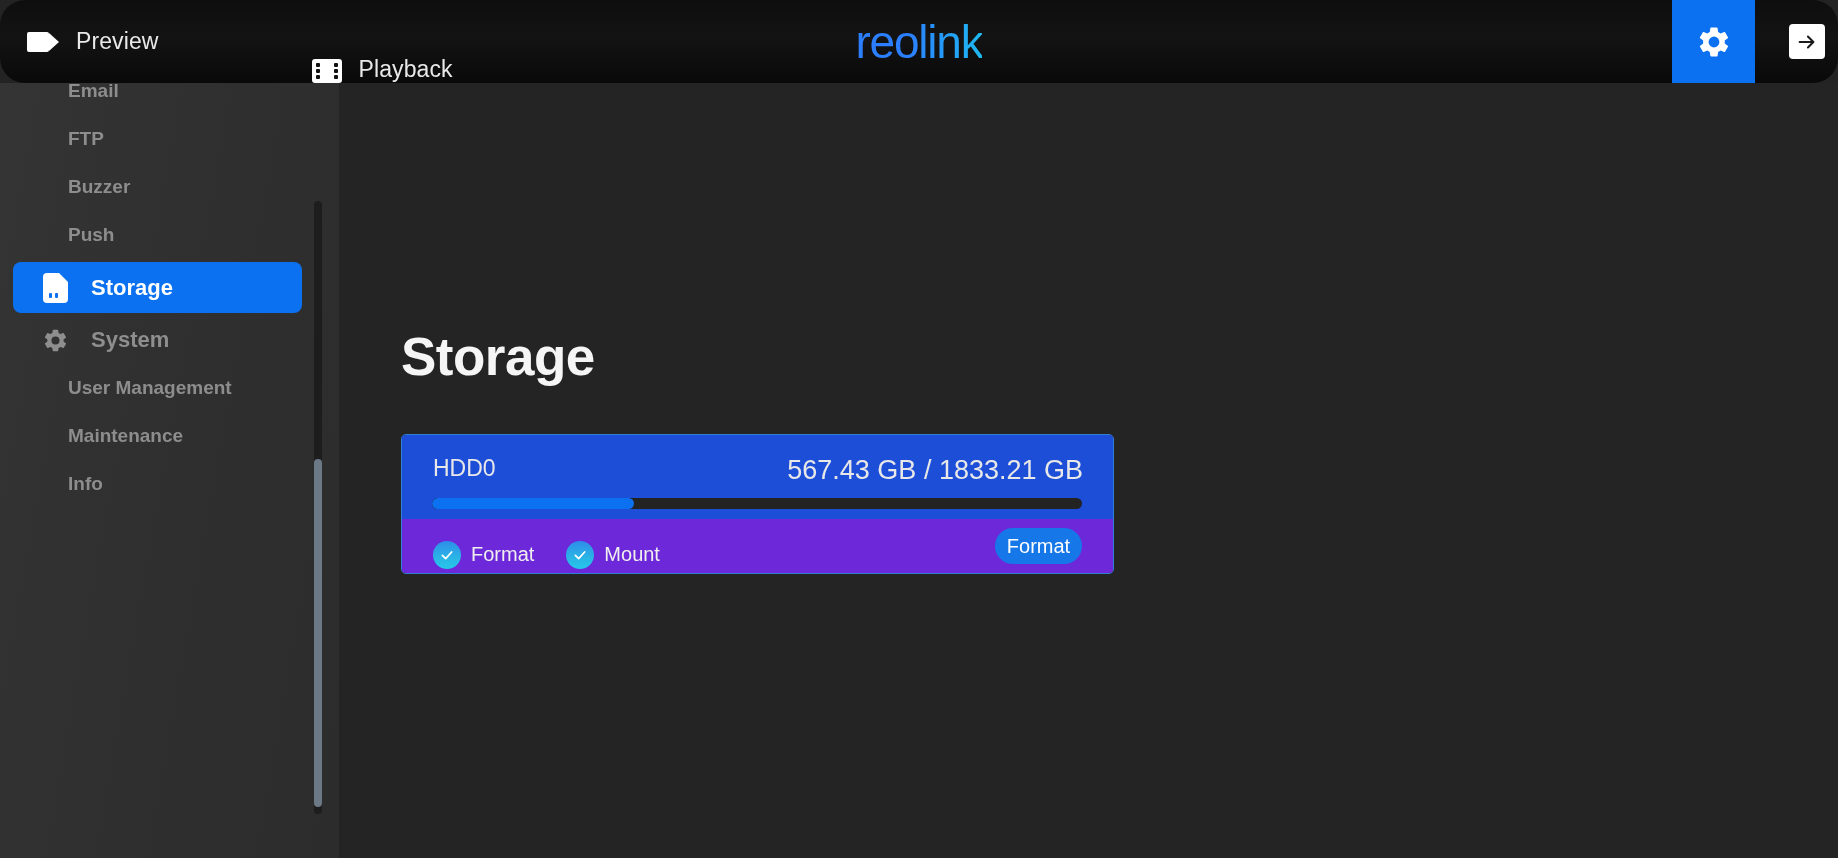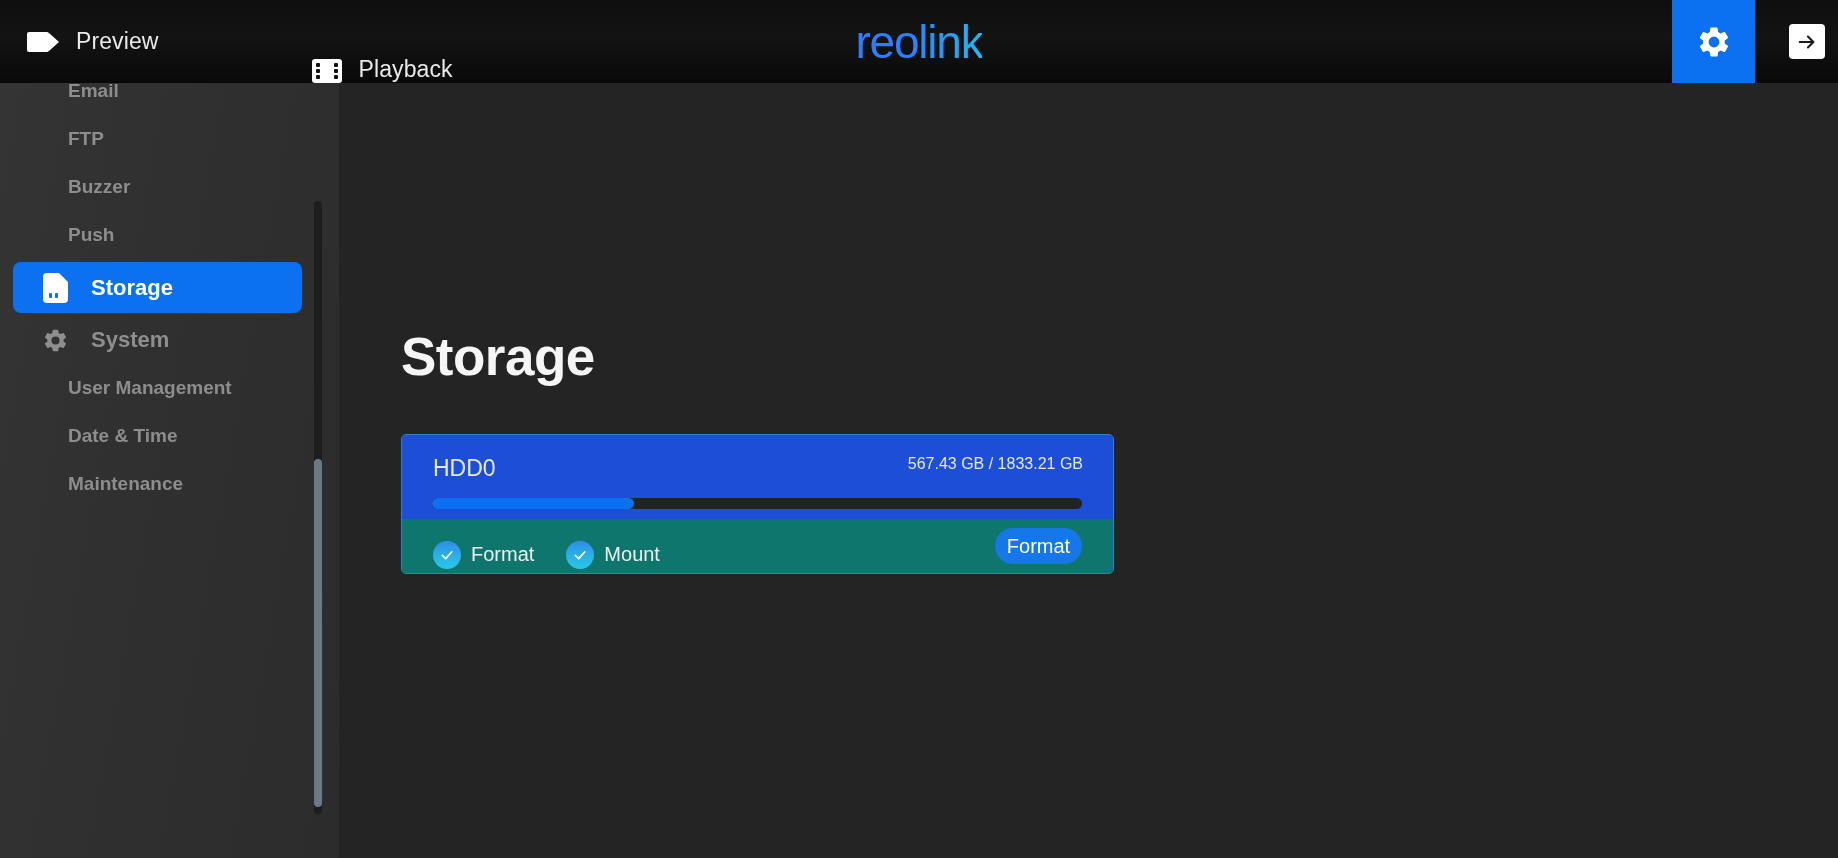--- a/index.html
+++ b/index.html
@@ -28,6 +28,7 @@
     background: linear-gradient(180deg, #0e0e0e 0%, #131313 45%, #090909 100%);
     display: flex;
     align-items: center;
+    border-radius: 25px;
   }
 
   .nav-item {

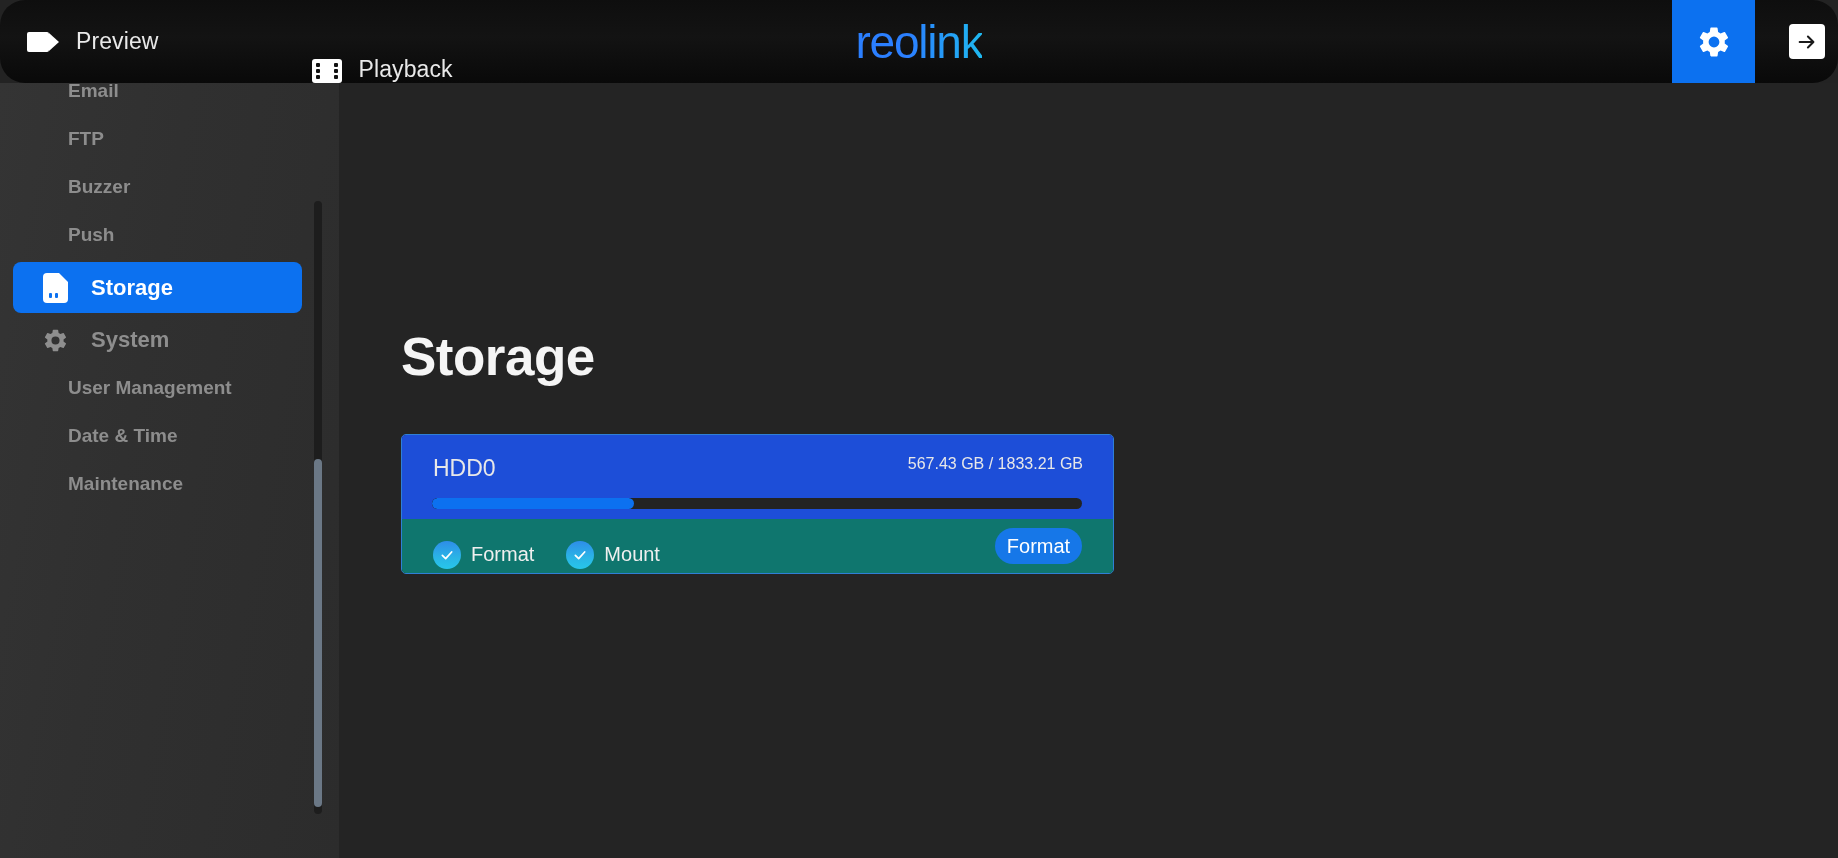--- a/index.html
+++ b/index.html
@@ -448,9 +448,6 @@
         <span class="mi-label">User Management</span>
       </div>
 
-      <div class="menu-row child">
-        <span class="mi-label">Date &amp; Time</span>
-      </div>
 
       <div class="menu-row child">
         <span class="mi-label">Maintenance</span>

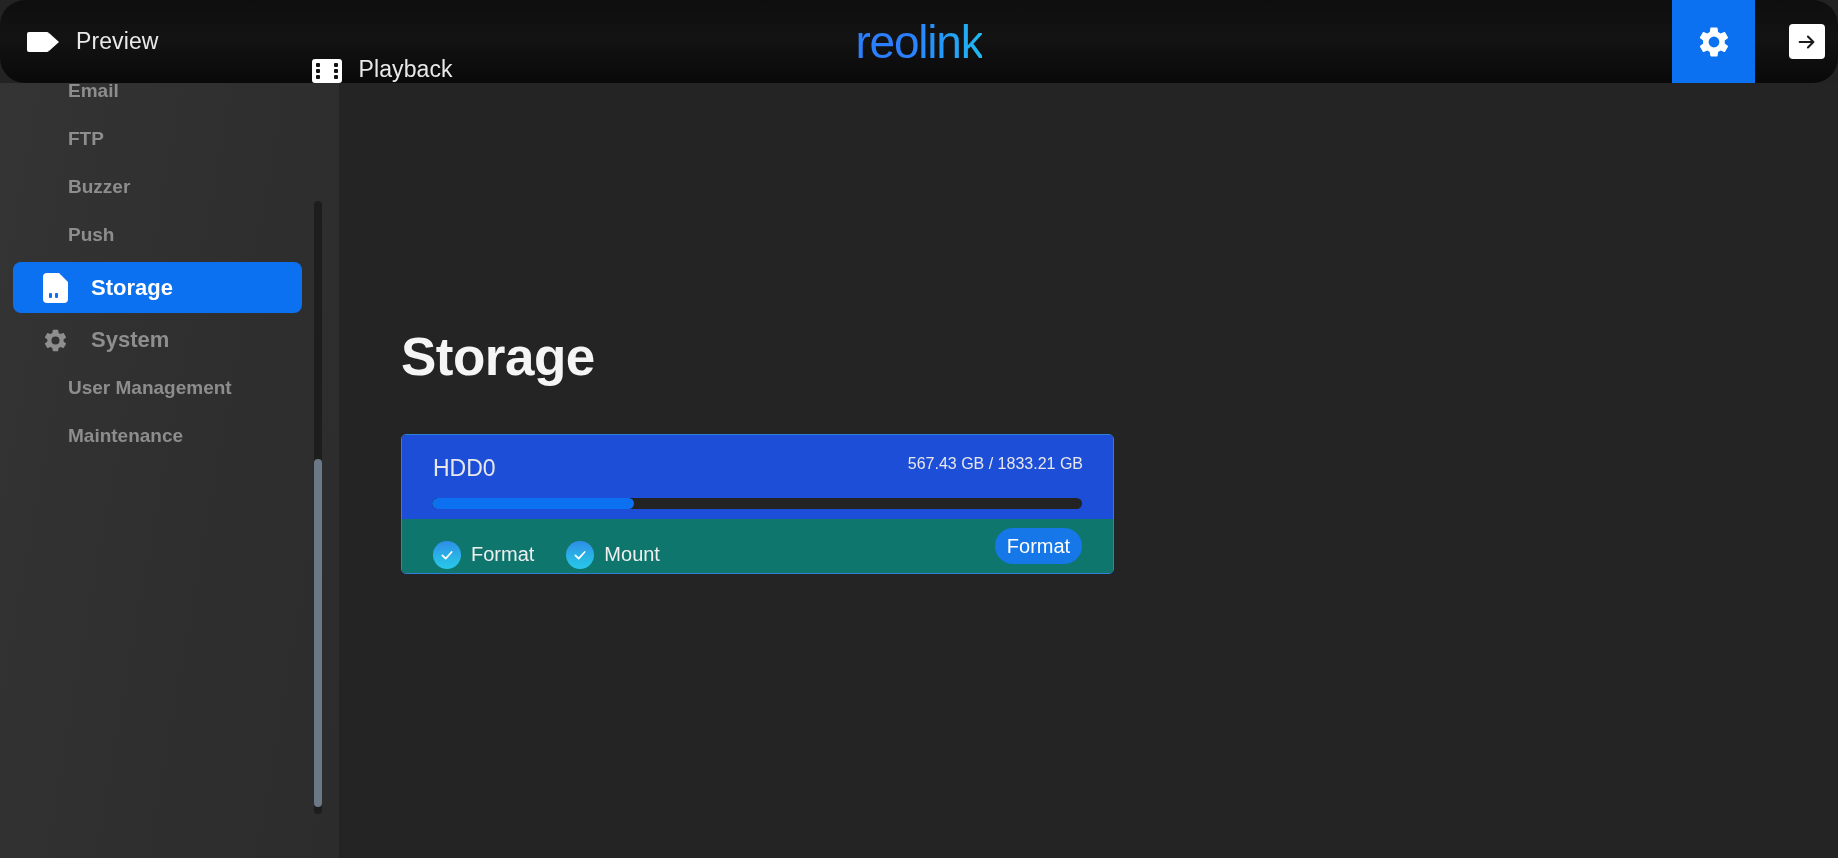--- a/index.html
+++ b/index.html
@@ -453,6 +453,9 @@
         <span class="mi-label">Maintenance</span>
       </div>
 
+      <div class="menu-row child">
+        <span class="mi-label">Info</span>
+      </div>
 
     </div>
 

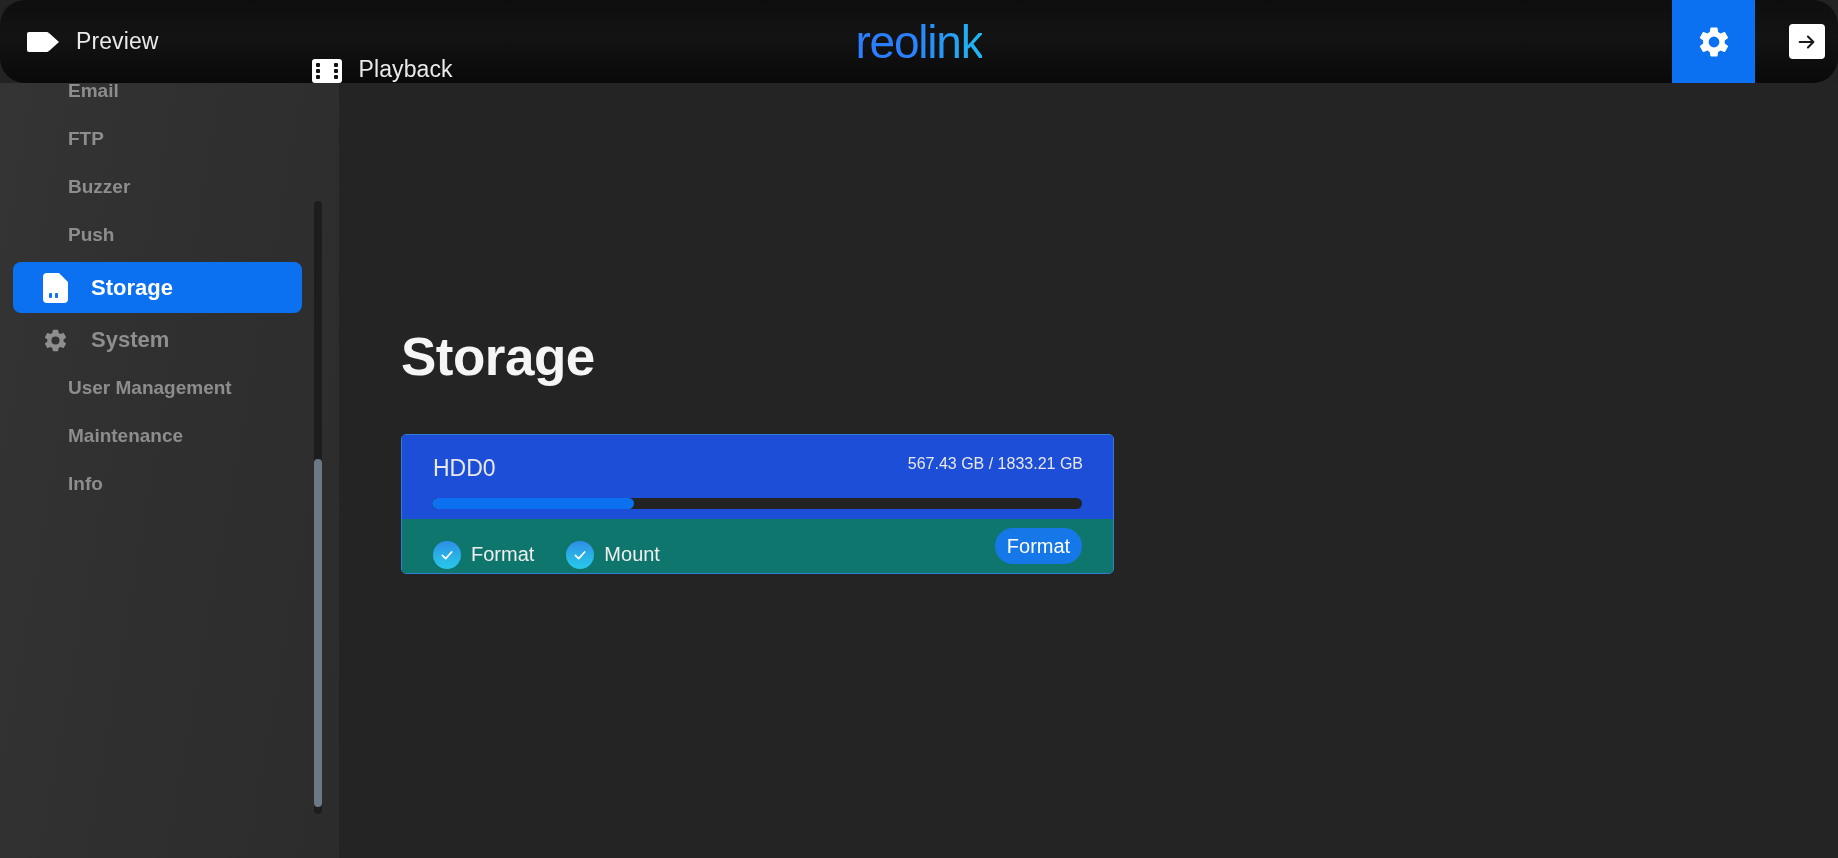--- a/index.html
+++ b/index.html
@@ -295,7 +295,7 @@
     right: 30px;
     top: 20px;
     color: #e8e8e8;
-    font-size: 16px;
+    font-size: 27px;
   }
 
   .progress-track {

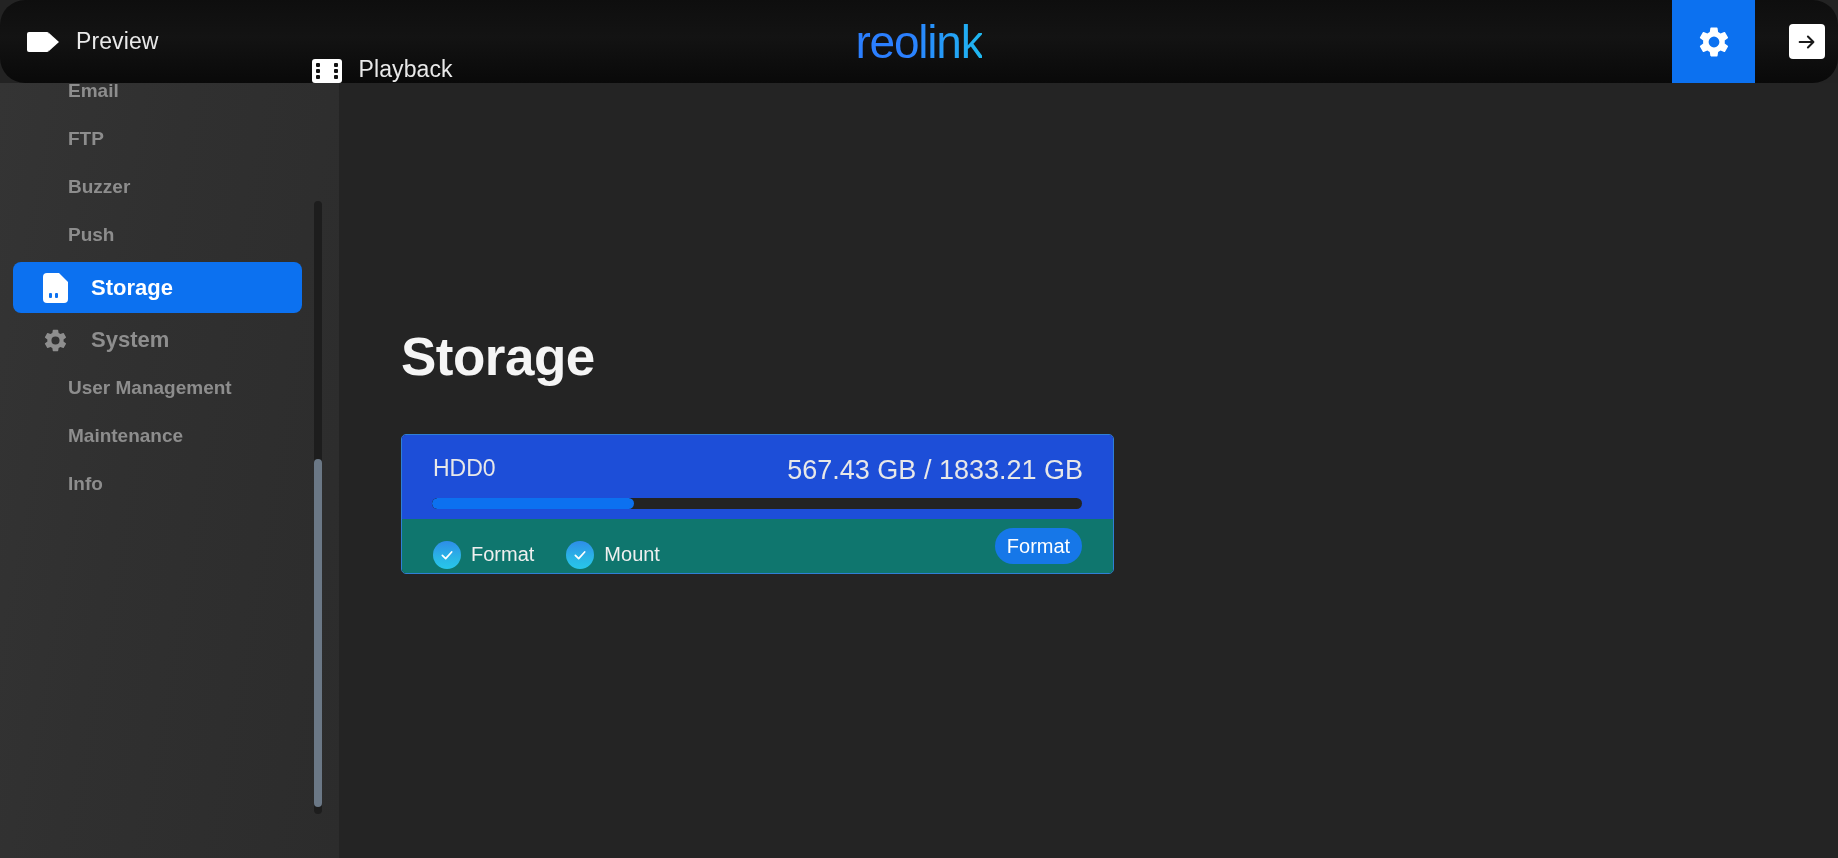--- a/index.html
+++ b/index.html
@@ -317,7 +317,7 @@
   .hdd-footer {
     position: relative;
     height: 55px;
-    background: #0f766e;
+    background: #6d28d9;
     display: flex;
     align-items: center;
     padding: 16px 0 0 31px;

